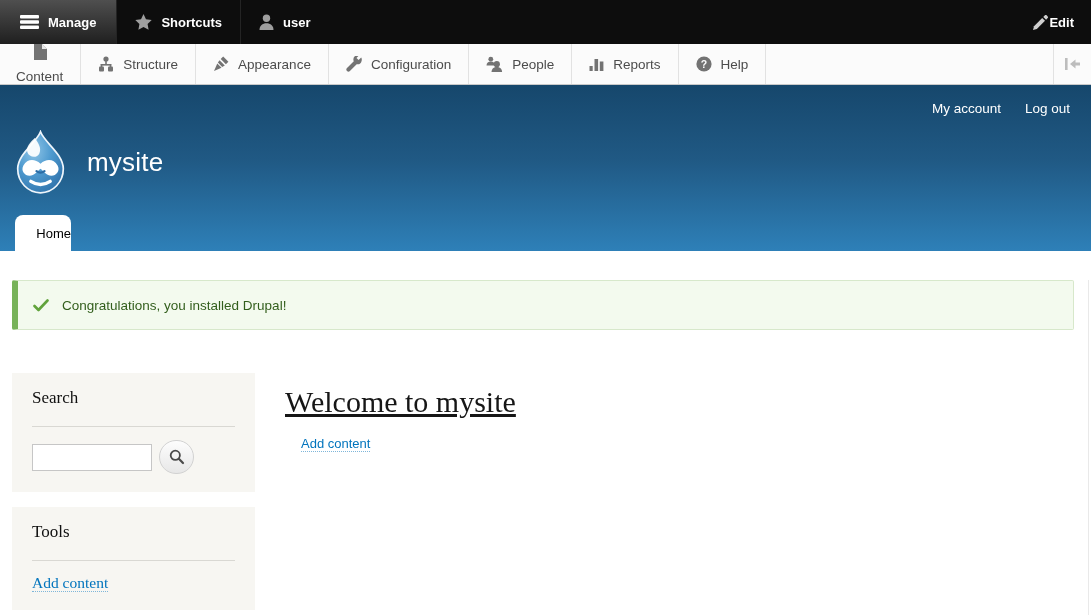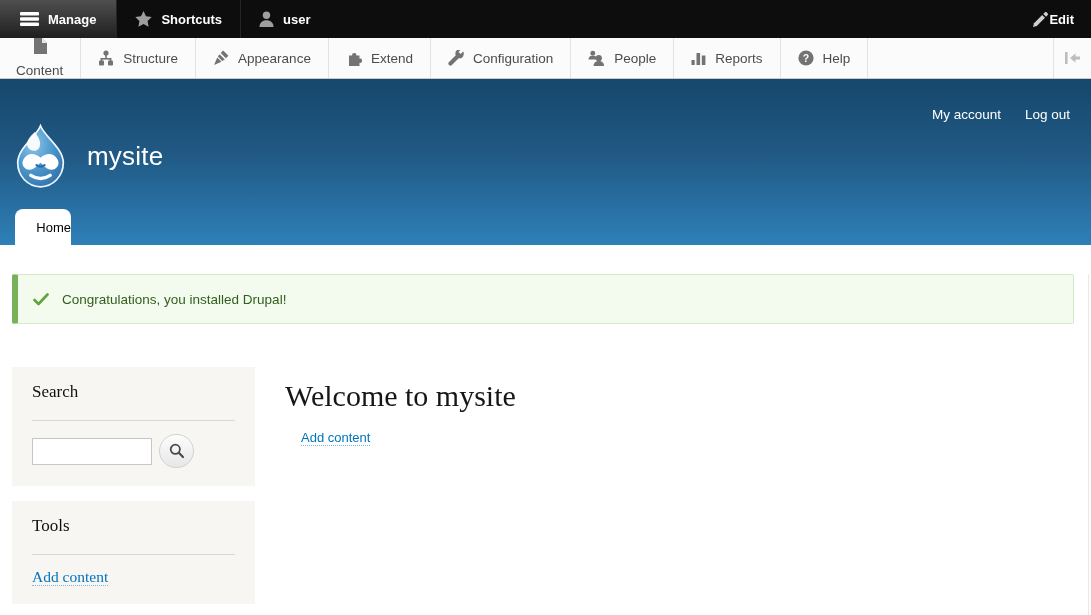--- a/index.html
+++ b/index.html
@@ -8,7 +8,7 @@
   #page { position:relative; width:1091px; height:615px; }
 
   
-  .admin-bar { height:38px; background:#0d0d0d; display:flex; align-items:stretch; color:#fff; }
+  .admin-bar { height:44px; background:#0d0d0d; display:flex; align-items:stretch; color:#fff; }
   .admin-bar .bar-item { display:flex; align-items:center; gap:9px; padding:0 18px;
       font-size:13px; font-weight:bold; color:#fff; cursor:pointer; }
   .admin-bar .bar-item.active { background:linear-gradient(#4f4f4f,#1f1f1f); padding:0 20px; }

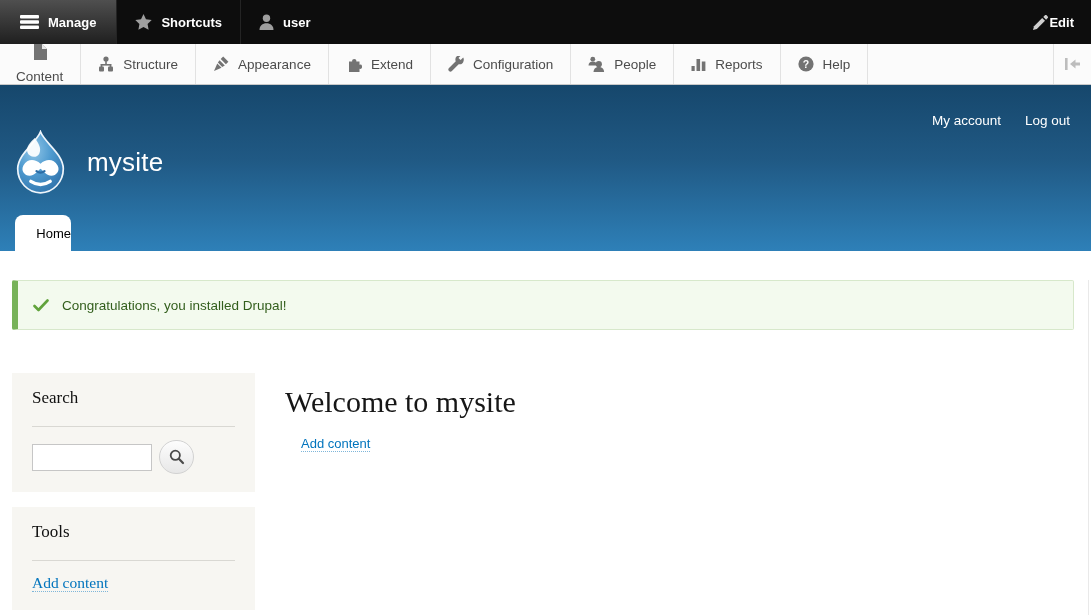--- a/index.html
+++ b/index.html
@@ -165,14 +165,6 @@
     <div class="menu-item">
       <span>
         <svg width="16" height="16" viewBox="0 0 16 16">
-            <path fill="#737373" d="M3 5.5h3.2a2.1 2.1 0 114.1 0h3.2v3.2a2.1 2.1 0 110 4.1V16H3z"></path>
-          </svg>
-      </span>
-      <span>Extend</span>
-    </div>
-    <div class="menu-item">
-      <span>
-        <svg width="16" height="16" viewBox="0 0 16 16">
             <path fill="#737373" d="M15.6 4.9a4.4 4.4 0 00-.4-3.5L12.6 4 10.5 1.9 13.1-.7a4.4 4.4 0 00-5.3 6L1 12.1A2 2 0 103.9 15l6.8-6.8a4.4 4.4 0 004.9-3.3z"></path>
           </svg>
       </span>

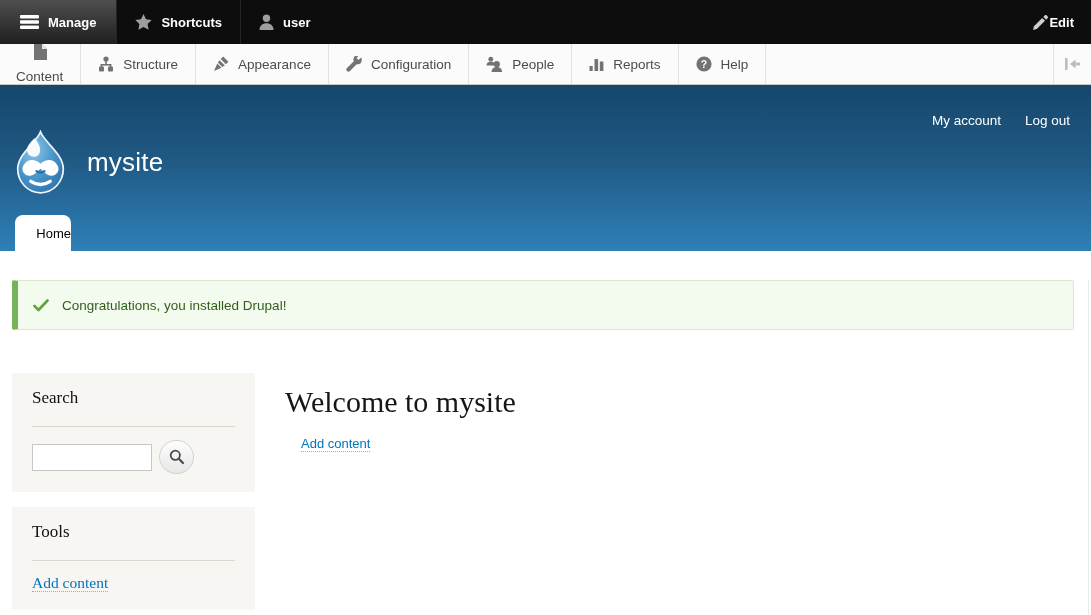--- a/index.html
+++ b/index.html
@@ -30,7 +30,7 @@
   
   .site-header { position:relative; height:166px;
       background:linear-gradient(180deg,#16476c 0%, #205984 45%, #2e80b8 100%); }
-  .secondary-nav { position:absolute; top:28px; right:21px; display:flex; gap:24px; }
+  .secondary-nav { position:absolute; top:16px; right:21px; display:flex; gap:24px; }
   .secondary-nav a { color:#fff; font-size:13.5px; text-decoration:none; cursor:pointer; }
   .branding { position:absolute; left:12px; top:45px; display:flex; align-items:center; gap:18px; cursor:pointer; }
   .site-name { color:#fff; font-size:26px; letter-spacing:.2px; }

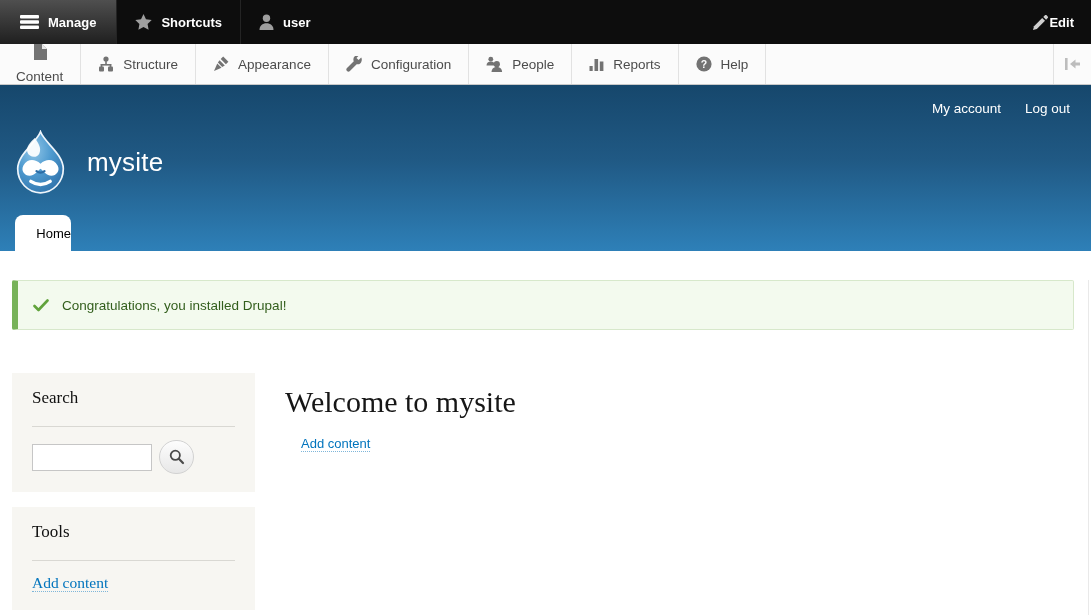--- a/index.html
+++ b/index.html
@@ -65,7 +65,7 @@
 
   .main-col { margin-left:30px; flex:1; padding-top:13px; }
   .page-title { font-family:"Liberation Serif", serif; font-weight:normal; font-size:30px;
-      color:#161616; line-height:1.05; }
+      color:#161616; line-height:1.05;text-decoration:underline; }
   .empty-text { font-family:"Liberation Serif", serif; font-size:17px; color:#111;
       margin-top:15px; }
   .main-links { margin-top:16px; margin-left:16px; }

